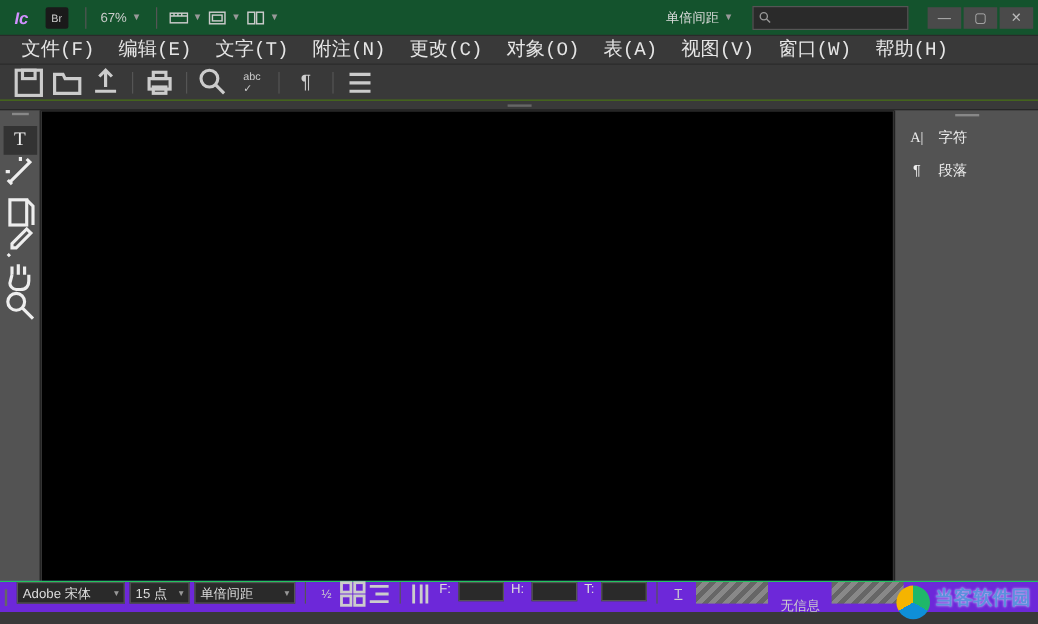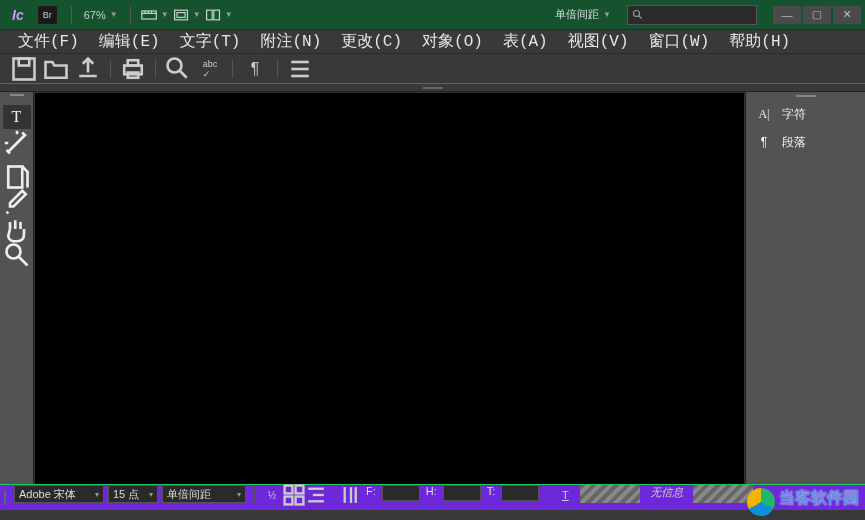--- a/index.html
+++ b/index.html
@@ -60,7 +60,7 @@
 .bb-label { color: #ddd; font-size: 11px; margin: 0 4px; }
 .bb-field { width: 38px; height: 16px; background: #2a2a2a; border: 1px solid #555; margin: 0 2px; }
 .bb-stripes { width: 60px; height: 18px; background: repeating-linear-gradient(135deg, #666 0 4px, #888 4px 8px); margin: 0 4px; }
-.bb-noinfo { color: #ccc; font-size: 11px; margin: 0 6px; font-style: italic; }
+.bb-noinfo { color: #ccc; font-size: 11px; margin: 12px 6px; }
 
 
 .watermark { position: absolute; bottom: 0; right: 0; display: flex; align-items: flex-start; gap: 4px; padding: 4px 6px; }

